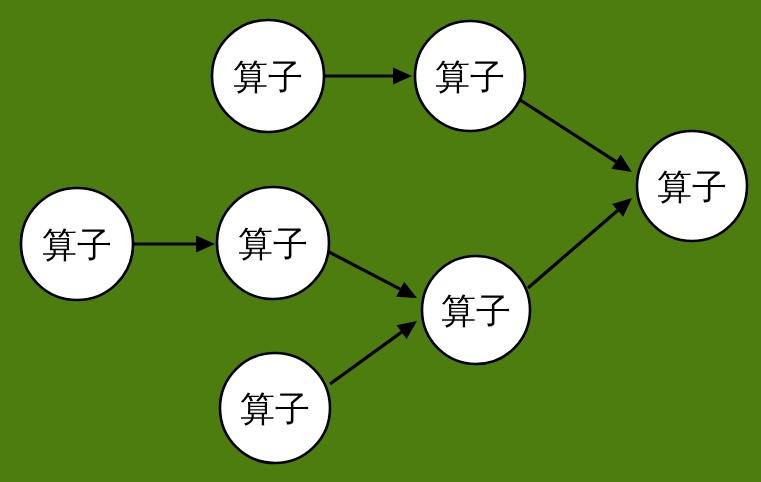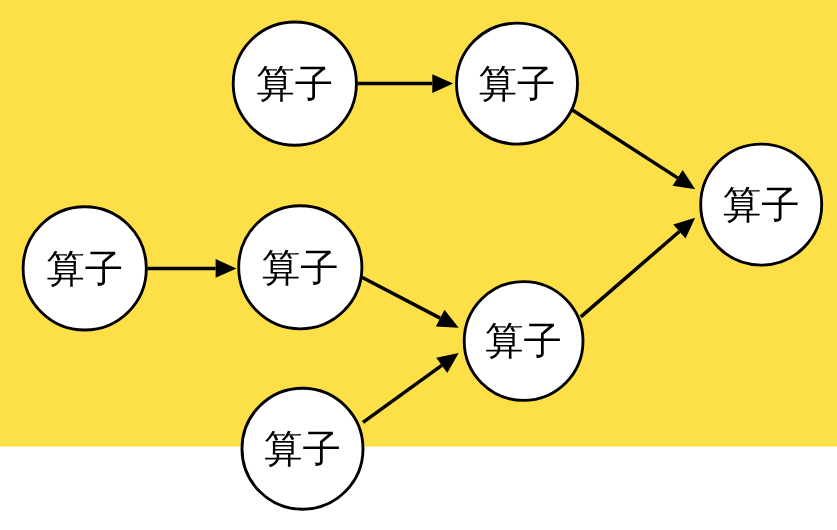--- a/index.html
+++ b/index.html
@@ -16,8 +16,8 @@
   #diagram-root {
     position: relative;
     width: 761px;
-    height: 406px;
-    background: #fde047;
+    height: 482px;
+    background: #4d7c0f;
   }
   svg#graph {
     display: block;

